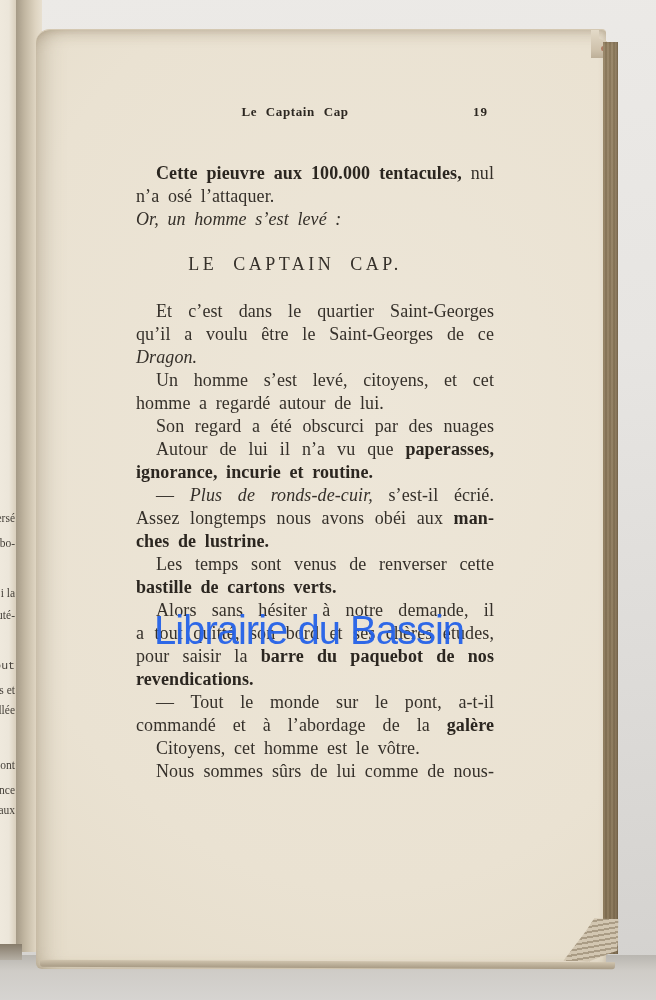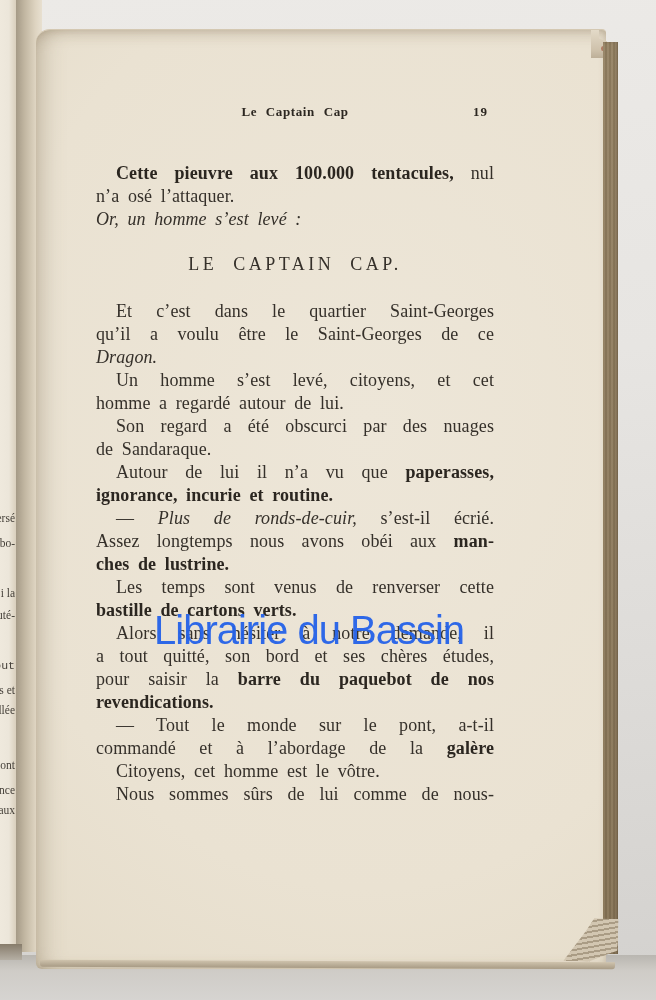--- a/index.html
+++ b/index.html
@@ -53,7 +53,7 @@
   .runhead{position:relative;height:26px;font-weight:bold;font-size:13px;
     text-align:center;letter-spacing:.6px;word-spacing:5px;margin-bottom:32px;color:#2c2721;}
   .pageno{position:absolute;right:6px;top:0;font-weight:bold;letter-spacing:1px;}
-  .line{line-height:23px;text-align:justify;text-align-last:justify;word-spacing:2px;}
+  .line{line-height:23px;text-align:justify;text-align-last:justify;word-spacing:2px;margin-left:40px;}
   .line.end{text-align-last:left;word-spacing:4px;}
   .line.indent{text-indent:20px;}
   .line.center{text-align:center;text-align-last:center;letter-spacing:3.5px;

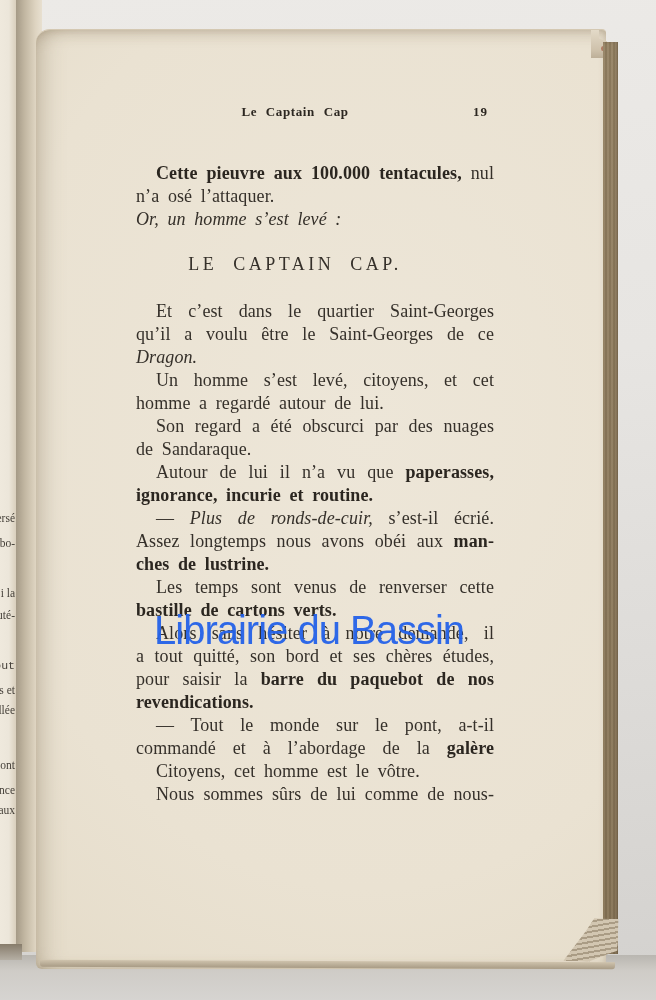--- a/index.html
+++ b/index.html
@@ -112,7 +112,6 @@
         <div class="line indent"><span>Un homme s’est levé, citoyens, et cet</span></div>
         <div class="line end"><span>homme a regardé autour de lui.</span></div>
         <div class="line indent"><span>Son regard a été obscurci par des nuages</span></div>
-        <div class="line end"><span>de Sandaraque.</span></div>
         <div class="line indent"><span>Autour de lui il n’a vu que </span><span class="b">paperasses,</span></div>
         <div class="line end"><span class="b">ignorance, incurie et routine.</span></div>
         <div class="line indent"><span>— </span><span class="i">Plus de ronds-de-cuir,</span><span> s’est-il écrié.</span></div>

